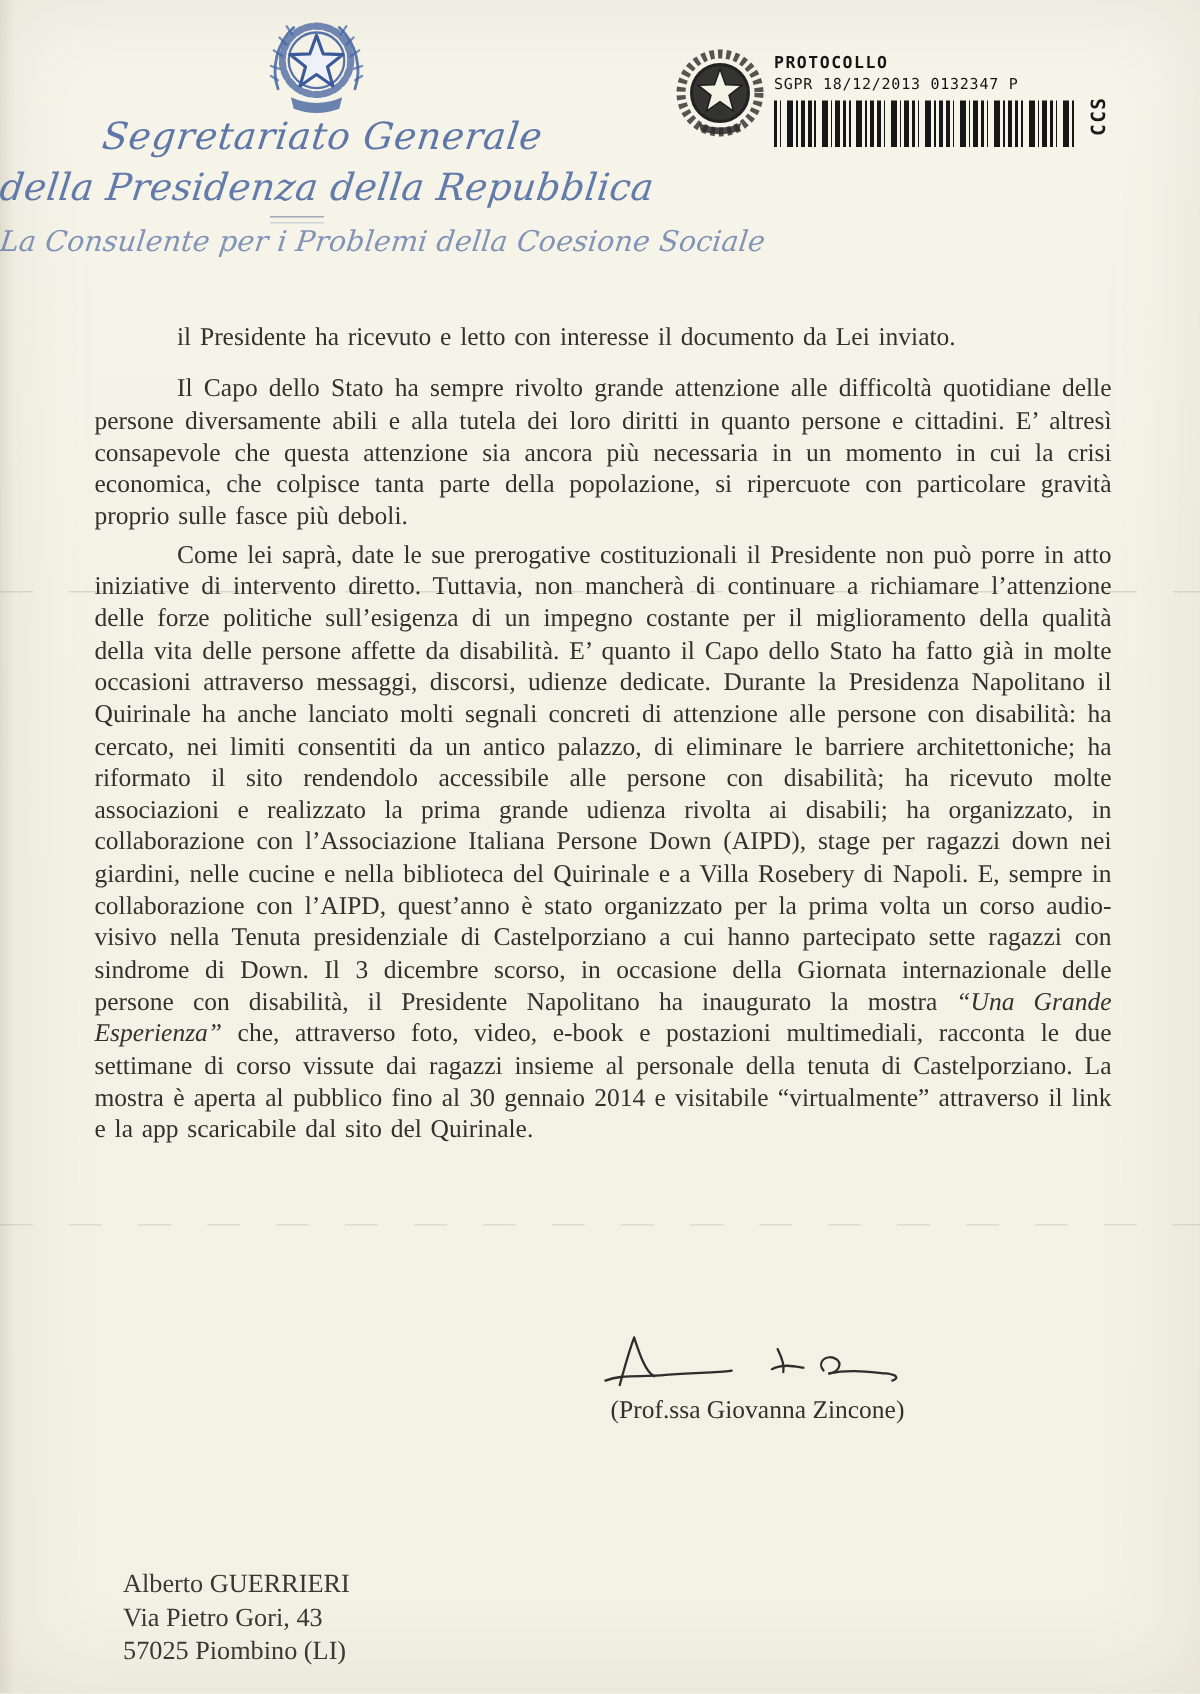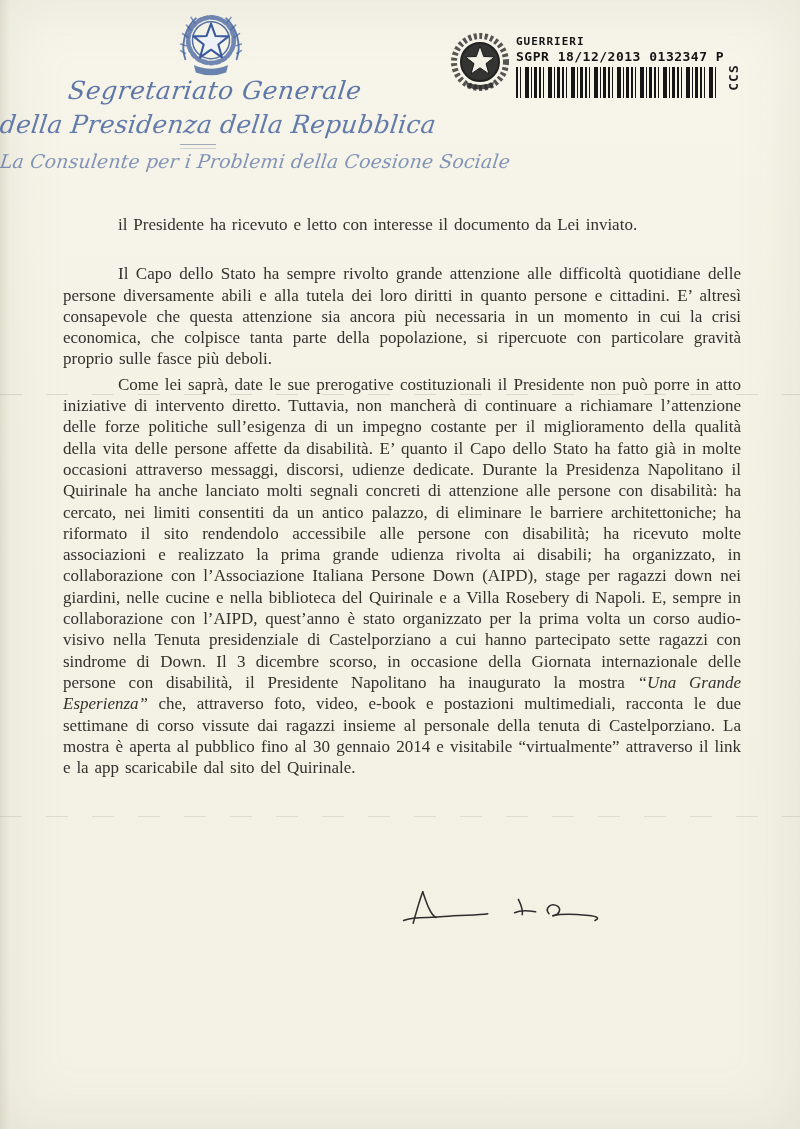--- a/index.html
+++ b/index.html
@@ -97,7 +97,7 @@
       </svg>
     </div>
     <div class="stamp-right">
-      <div class="stamp-label">GUERRIERI</div>
+      <div class="stamp-label">PROTOCOLLO</div>
       <div class="stamp-number">SGPR 18/12/2013 0132347 P</div>
       <div class="barcode"></div>
     </div>

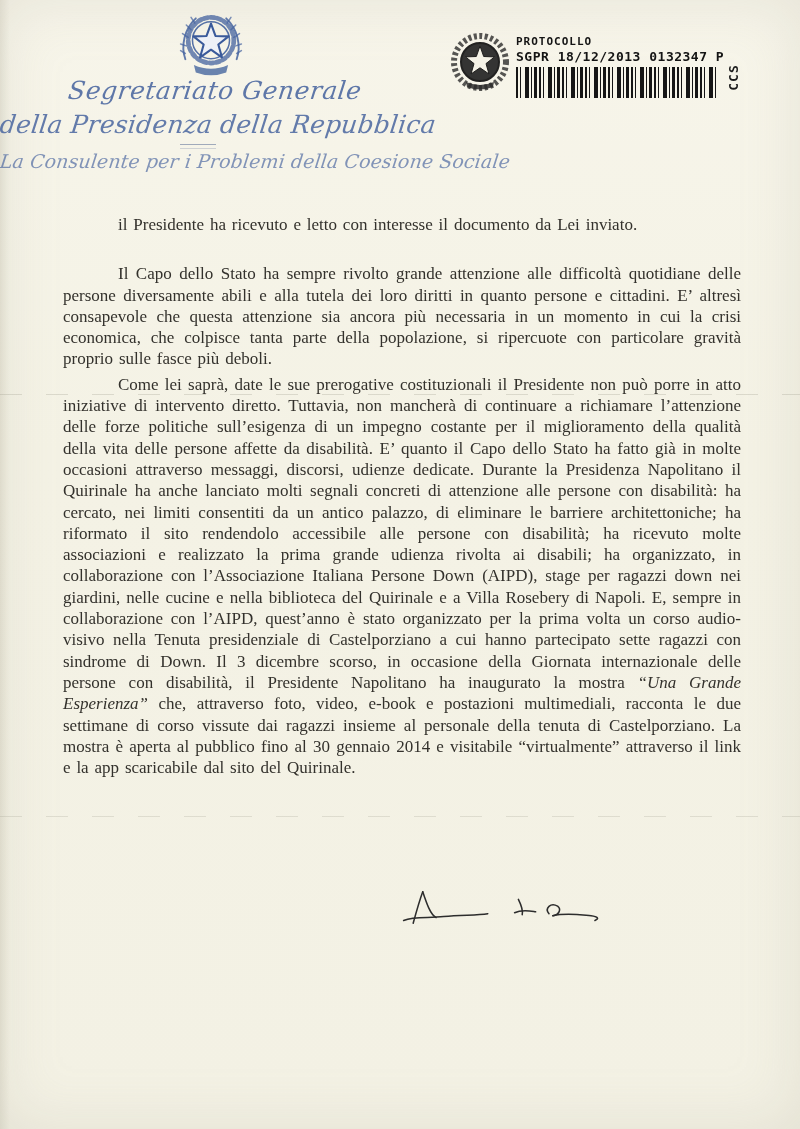--- a/index.html
+++ b/index.html
@@ -26,7 +26,7 @@
   .stamp-emblem{position:absolute;left:2px;top:8px;width:60px;height:60px;opacity:.92;}
   .stamp-right{position:absolute;left:68px;top:12px;font-family:"DejaVu Sans Mono", monospace;color:#141414;}
   .stamp-label{font-size:11px;font-weight:bold;letter-spacing:1px;line-height:11px;}
-  .stamp-number{font-size:13px;font-weight:bold;letter-spacing:.5px;line-height:17px;margin-top:1px;white-space:nowrap;}
+  .stamp-number{font-size:10px;font-weight:normal;letter-spacing:.5px;line-height:17px;margin-top:1px;white-space:nowrap;}
   .barcode{width:202px;height:31px;margin-top:2px;
     background:repeating-linear-gradient(90deg,
       #161616 0 2px, rgba(0,0,0,0) 2px 4px,

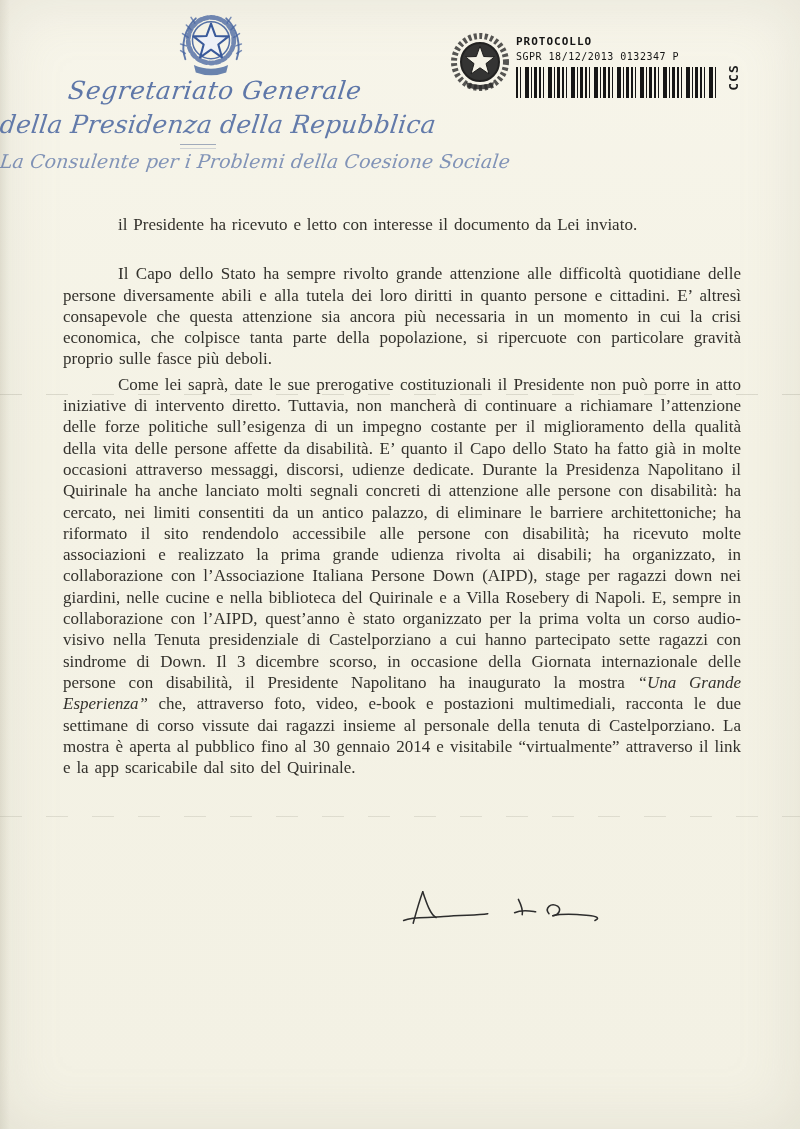--- a/index.html
+++ b/index.html
@@ -42,7 +42,7 @@
     font-size:17px;line-height:21.3px;text-align:justify;word-spacing:1.6px;color:#33312c;}
   .salutation{margin:0 0 15px 0;}
   .paragraphs p{margin:0 0 4px 0;text-indent:55px;}
-  .paragraphs p:first-child{margin-bottom:28px;}
+  .paragraphs p:first-child{margin-bottom:13px;}
   .paragraphs em{font-style:italic;}
   
   .signature-block{position:absolute;left:352px;top:886px;width:306px;text-align:center;}

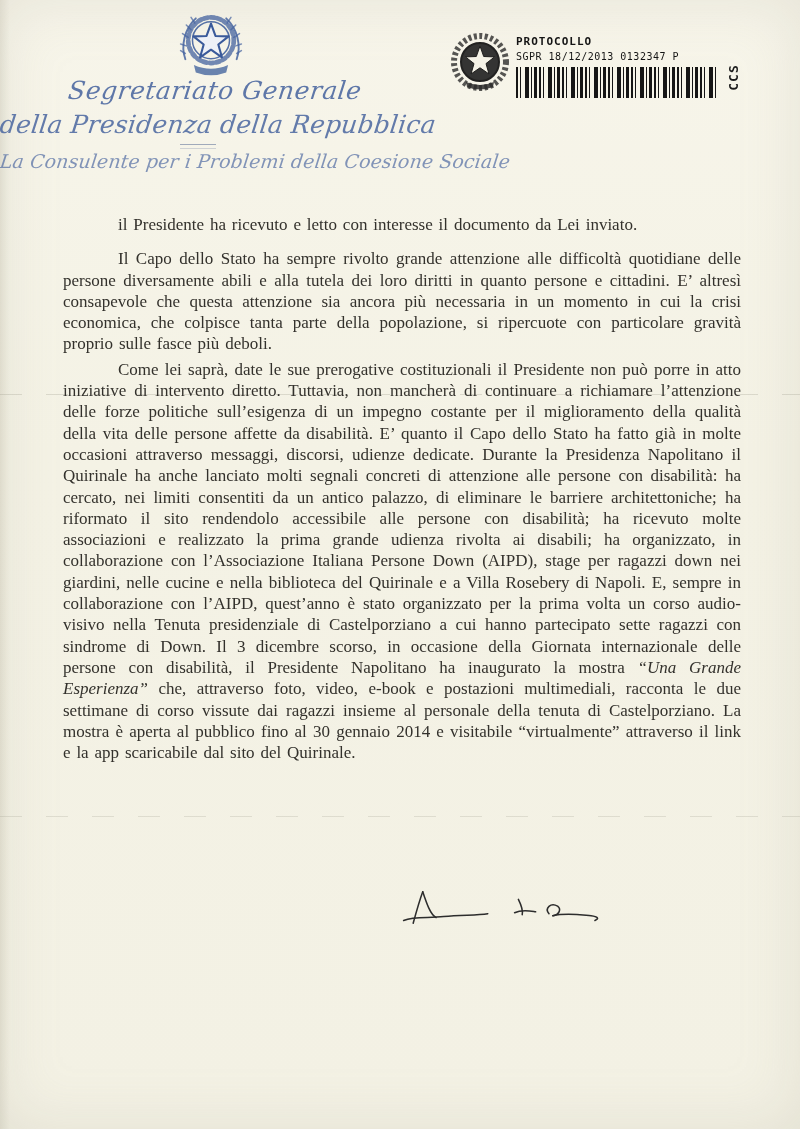--- a/index.html
+++ b/index.html
@@ -124,6 +124,7 @@
         <path d="M170 31 C184 28 198 30 210 31 C217 32 219 34 214 36"></path>
       </g>
     </svg>
+    <div class="signer">(Prof.ssa Giovanna Zincone)</div>
   </div>
 
 

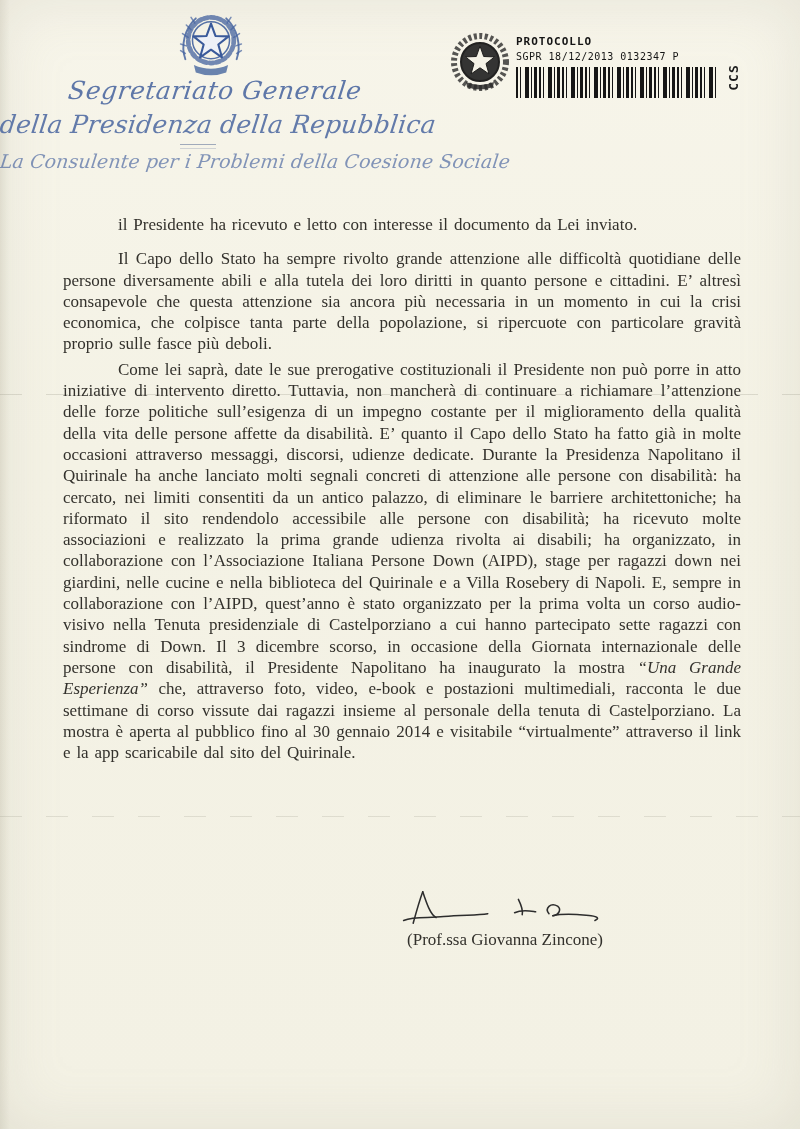--- a/index.html
+++ b/index.html
@@ -127,6 +127,11 @@
     <div class="signer">(Prof.ssa Giovanna Zincone)</div>
   </div>
 
+  <address class="recipient">
+    <div>Alberto GUERRIERI</div>
+    <div>Via Pietro Gori, 43</div>
+    <div>57025 Piombino (LI)</div>
+  </address>
 
 </div>
 

